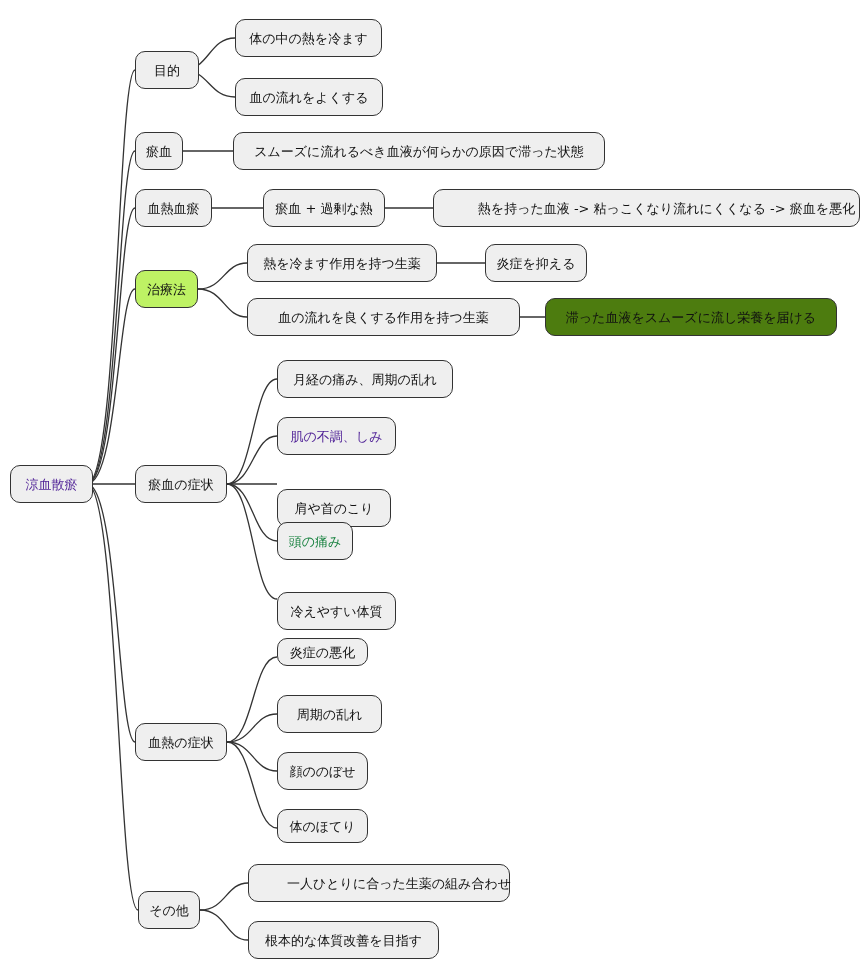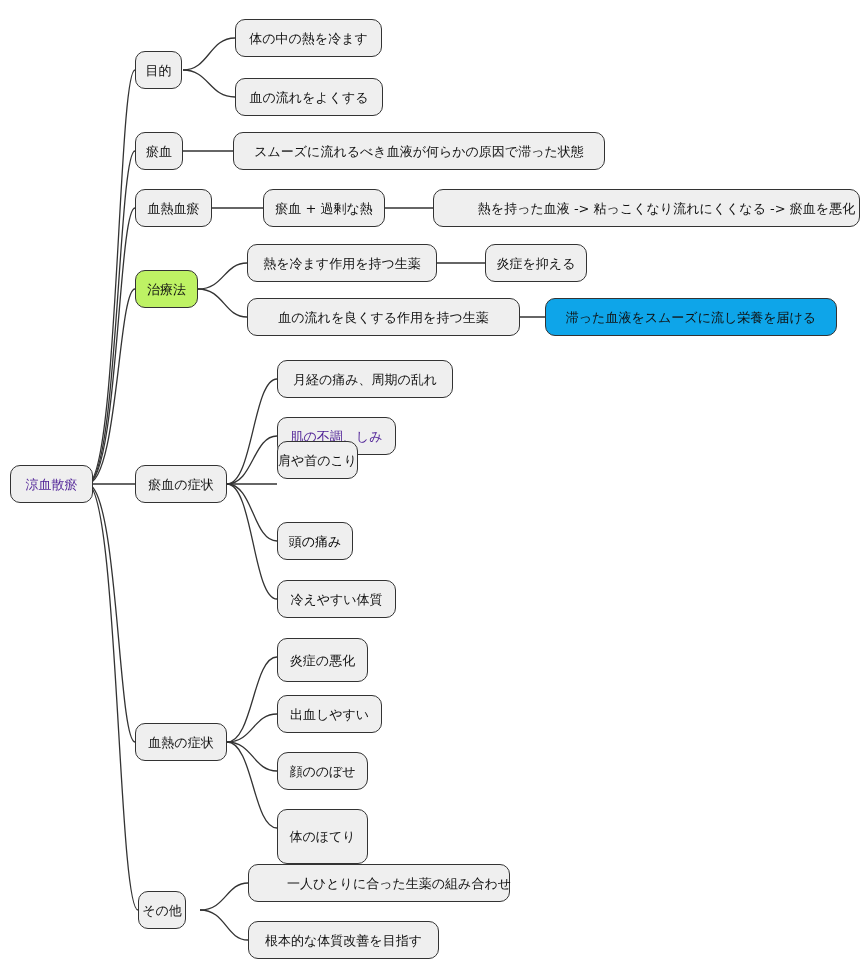--- a/index.html
+++ b/index.html
@@ -72,7 +72,7 @@
       <path d="M200 910 C226 910 226 940 248 940" fill="none" stroke="#333333" stroke-width="1.3"></path>
     </svg>
 <div class="node" style="left: 10px; top: 465px; width: 83px; height: 38px; background: rgb(239, 239, 239); border-color: rgb(51, 51, 51); color: #4c1d95;">涼血散瘀</div>
-    <div class="node" style="left: 135px; top: 51px; width: 47px; height: 38px; background: rgb(239, 239, 239); border-color: rgb(51, 51, 51); color: rgb(17, 17, 17);">目的</div>
+    <div class="node" style="left: 135px; top: 51px; width: 64px; height: 38px; background: rgb(239, 239, 239); border-color: rgb(51, 51, 51); color: rgb(17, 17, 17);">目的</div>
     <div class="node" style="left: 235px; top: 19px; width: 147px; height: 38px; background: rgb(239, 239, 239); border-color: rgb(51, 51, 51); color: rgb(17, 17, 17);">体の中の熱を冷ます</div>
     <div class="node" style="left: 235px; top: 78px; width: 148px; height: 38px; background: rgb(239, 239, 239); border-color: rgb(51, 51, 51); color: rgb(17, 17, 17);">血の流れをよくする</div>
     <div class="node" style="left: 135px; top: 132px; width: 48px; height: 38px; background: rgb(239, 239, 239); border-color: rgb(51, 51, 51); color: rgb(17, 17, 17);">瘀血</div>

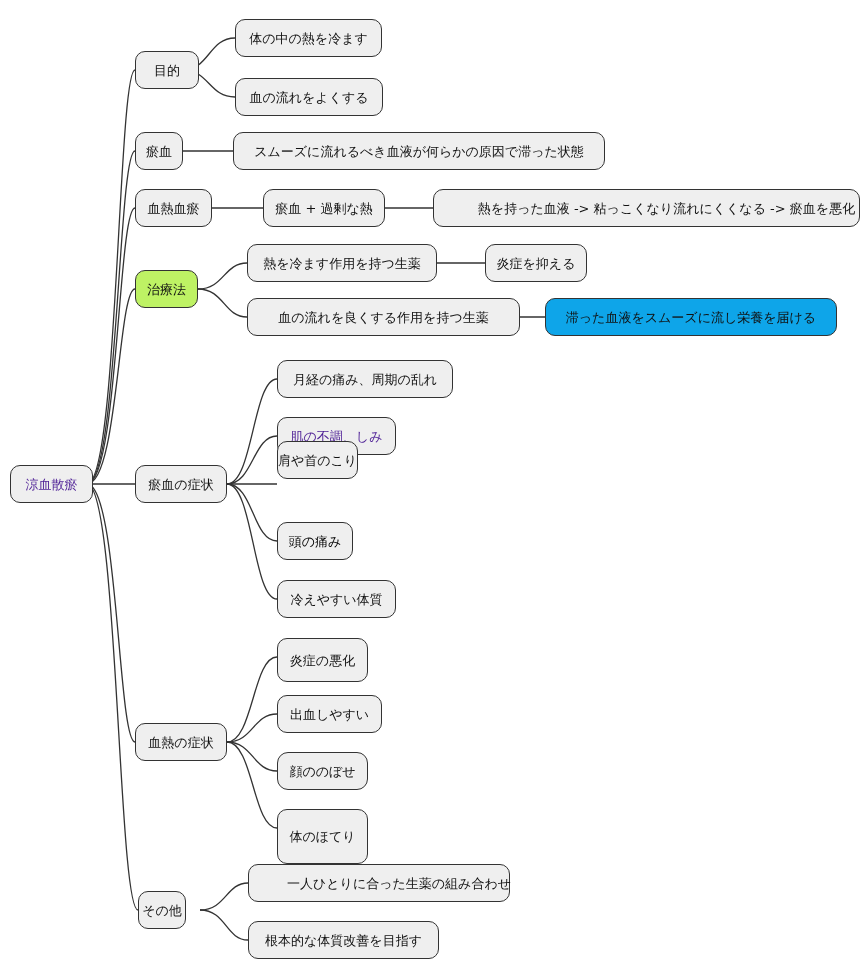--- a/index.html
+++ b/index.html
@@ -84,7 +84,7 @@
     <div class="node" style="left: 247px; top: 244px; width: 190px; height: 38px; background: rgb(239, 239, 239); border-color: rgb(51, 51, 51); color: rgb(17, 17, 17);">熱を冷ます作用を持つ生薬</div>
     <div class="node" style="left: 485px; top: 244px; width: 102px; height: 38px; background: rgb(239, 239, 239); border-color: rgb(51, 51, 51); color: rgb(17, 17, 17);">炎症を抑える</div>
     <div class="node" style="left: 247px; top: 298px; width: 273px; height: 38px; background: rgb(239, 239, 239); border-color: rgb(51, 51, 51); color: rgb(17, 17, 17);">血の流れを良くする作用を持つ生薬</div>
-    <div class="node" style="left: 545px; top: 298px; width: 292px; height: 38px; background: #0ea5e9; border-color: rgb(51, 51, 51); color: rgb(17, 17, 17); text-align: right;">滞った血液をスムーズに流し栄養を届ける</div>
+    <div class="node" style="left: 545px; top: 298px; width: 292px; height: 38px; background: #4d7c0f; border-color: rgb(51, 51, 51); color: rgb(17, 17, 17); text-align: right;">滞った血液をスムーズに流し栄養を届ける</div>
     <div class="node" style="left: 135px; top: 465px; width: 92px; height: 38px; background: rgb(239, 239, 239); border-color: rgb(51, 51, 51); color: rgb(17, 17, 17);">瘀血の症状</div>
     <div class="node" style="left: 277px; top: 360px; width: 176px; height: 38px; background: rgb(239, 239, 239); border-color: rgb(51, 51, 51); color: rgb(17, 17, 17);">月経の痛み、周期の乱れ</div>
     <div class="node" style="left: 277px; top: 417px; width: 119px; height: 38px; background: rgb(239, 239, 239); border-color: rgb(51, 51, 51); color: #4c1d95;">肌の不調、しみ</div>

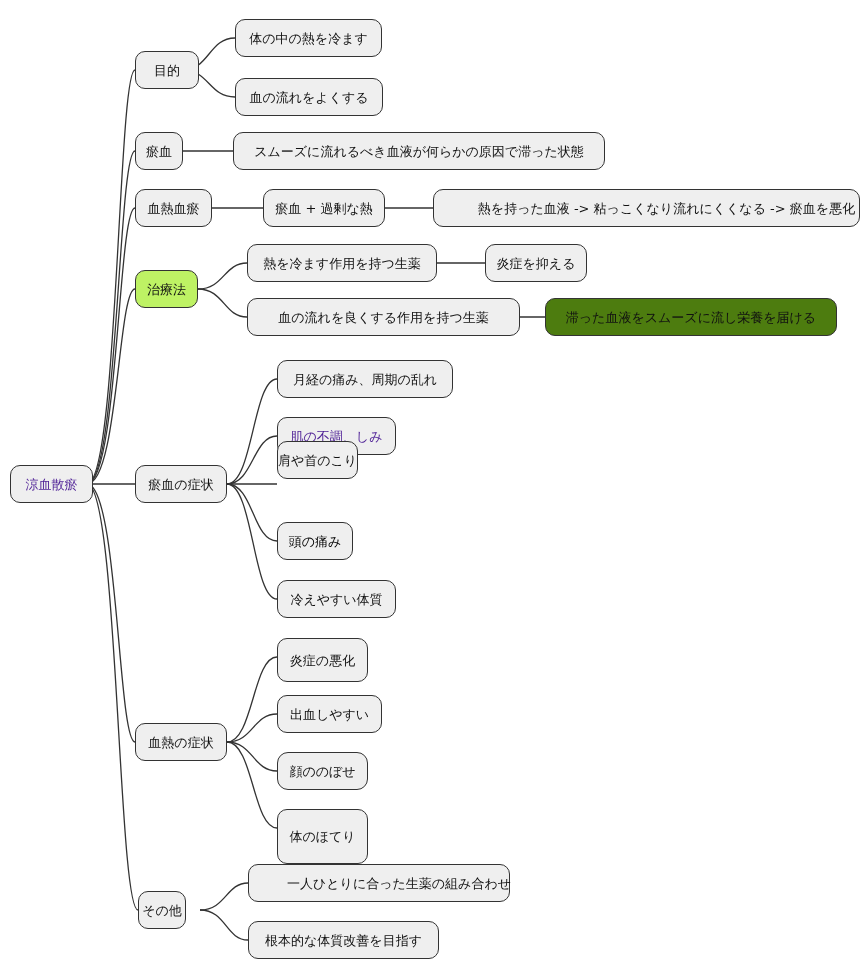--- a/index.html
+++ b/index.html
@@ -88,7 +88,7 @@
     <div class="node" style="left: 135px; top: 465px; width: 92px; height: 38px; background: rgb(239, 239, 239); border-color: rgb(51, 51, 51); color: rgb(17, 17, 17);">瘀血の症状</div>
     <div class="node" style="left: 277px; top: 360px; width: 176px; height: 38px; background: rgb(239, 239, 239); border-color: rgb(51, 51, 51); color: rgb(17, 17, 17);">月経の痛み、周期の乱れ</div>
     <div class="node" style="left: 277px; top: 417px; width: 119px; height: 38px; background: rgb(239, 239, 239); border-color: rgb(51, 51, 51); color: #4c1d95;">肌の不調、しみ</div>
-    <div class="node" style="left: 277px; top: 441px; width: 81px; height: 38px; background: rgb(239, 239, 239); border-color: rgb(51, 51, 51); color: rgb(17, 17, 17);">肩や首のこり</div>
+    <div class="node" style="left: 277px; top: 489px; width: 114px; height: 38px; background: rgb(239, 239, 239); border-color: rgb(51, 51, 51); color: rgb(17, 17, 17);">肩や首のこり</div>
     <div class="node" style="left: 277px; top: 522px; width: 76px; height: 38px; background: rgb(239, 239, 239); border-color: rgb(51, 51, 51); color: #000000;">頭の痛み</div>
     <div class="node" style="left: 277px; top: 580px; width: 119px; height: 38px; background: rgb(239, 239, 239); border-color: rgb(51, 51, 51); color: rgb(17, 17, 17);">冷えやすい体質</div>
     <div class="node" style="left: 135px; top: 723px; width: 92px; height: 38px; background: rgb(239, 239, 239); border-color: rgb(51, 51, 51); color: rgb(17, 17, 17);">血熱の症状</div>

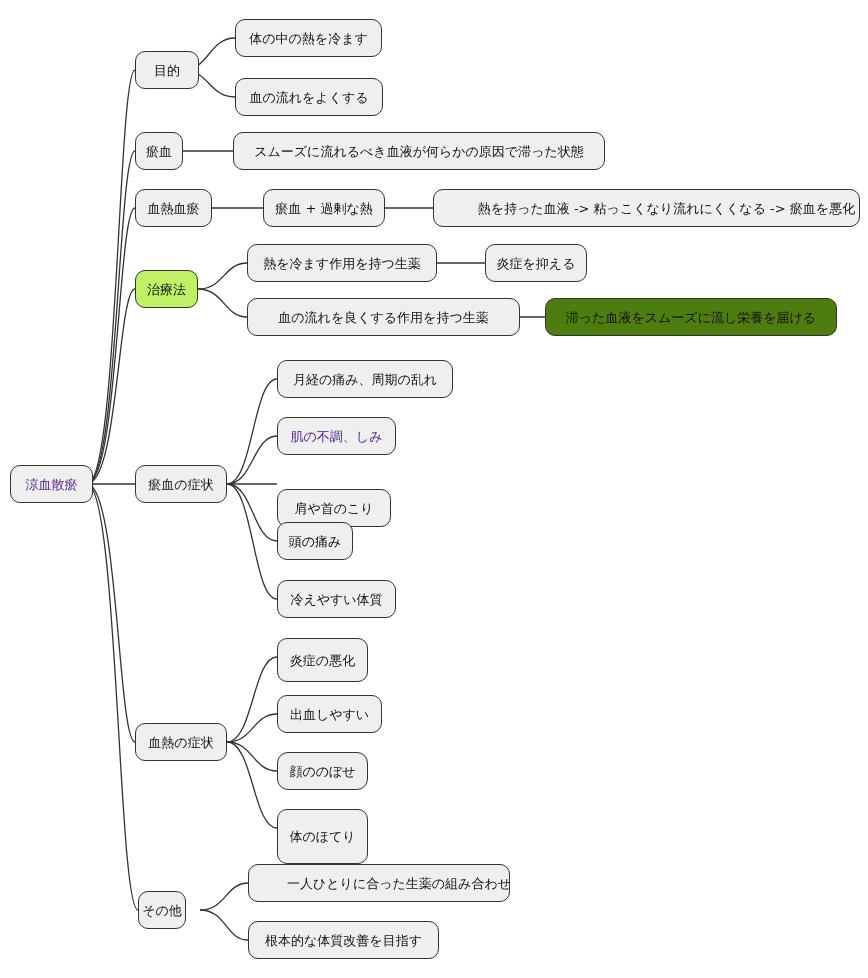--- a/index.html
+++ b/index.html
@@ -89,7 +89,7 @@
     <div class="node" style="left: 277px; top: 360px; width: 176px; height: 38px; background: rgb(239, 239, 239); border-color: rgb(51, 51, 51); color: rgb(17, 17, 17);">月経の痛み、周期の乱れ</div>
     <div class="node" style="left: 277px; top: 417px; width: 119px; height: 38px; background: rgb(239, 239, 239); border-color: rgb(51, 51, 51); color: #4c1d95;">肌の不調、しみ</div>
     <div class="node" style="left: 277px; top: 489px; width: 114px; height: 38px; background: rgb(239, 239, 239); border-color: rgb(51, 51, 51); color: rgb(17, 17, 17);">肩や首のこり</div>
-    <div class="node" style="left: 277px; top: 522px; width: 76px; height: 38px; background: rgb(239, 239, 239); border-color: rgb(51, 51, 51); color: #000000;">頭の痛み</div>
+    <div class="node" style="left: 277px; top: 522px; width: 76px; height: 38px; background: rgb(239, 239, 239); border-color: rgb(51, 51, 51); color: #15803d;">頭の痛み</div>
     <div class="node" style="left: 277px; top: 580px; width: 119px; height: 38px; background: rgb(239, 239, 239); border-color: rgb(51, 51, 51); color: rgb(17, 17, 17);">冷えやすい体質</div>
     <div class="node" style="left: 135px; top: 723px; width: 92px; height: 38px; background: rgb(239, 239, 239); border-color: rgb(51, 51, 51); color: rgb(17, 17, 17);">血熱の症状</div>
     <div class="node" style="left: 277px; top: 638px; width: 91px; height: 44px; background: rgb(239, 239, 239); border-color: rgb(51, 51, 51); color: rgb(17, 17, 17);">炎症の悪化</div>

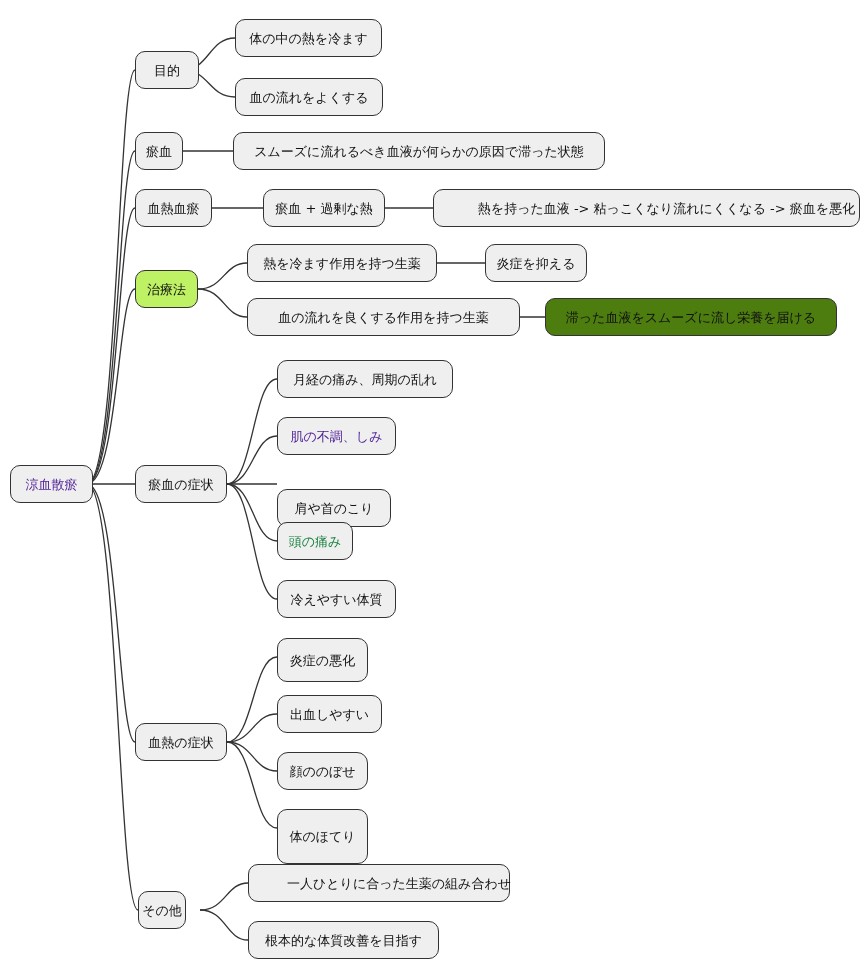--- a/index.html
+++ b/index.html
@@ -90,7 +90,7 @@
     <div class="node" style="left: 277px; top: 417px; width: 119px; height: 38px; background: rgb(239, 239, 239); border-color: rgb(51, 51, 51); color: #4c1d95;">肌の不調、しみ</div>
     <div class="node" style="left: 277px; top: 489px; width: 114px; height: 38px; background: rgb(239, 239, 239); border-color: rgb(51, 51, 51); color: rgb(17, 17, 17);">肩や首のこり</div>
     <div class="node" style="left: 277px; top: 522px; width: 76px; height: 38px; background: rgb(239, 239, 239); border-color: rgb(51, 51, 51); color: #15803d;">頭の痛み</div>
-    <div class="node" style="left: 277px; top: 580px; width: 119px; height: 38px; background: rgb(239, 239, 239); border-color: rgb(51, 51, 51); color: rgb(17, 17, 17);">冷えやすい体質</div>
+    <div class="node" style="left: 277px; top: 592px; width: 119px; height: 38px; background: rgb(239, 239, 239); border-color: rgb(51, 51, 51); color: rgb(17, 17, 17);">冷えやすい体質</div>
     <div class="node" style="left: 135px; top: 723px; width: 92px; height: 38px; background: rgb(239, 239, 239); border-color: rgb(51, 51, 51); color: rgb(17, 17, 17);">血熱の症状</div>
     <div class="node" style="left: 277px; top: 638px; width: 91px; height: 44px; background: rgb(239, 239, 239); border-color: rgb(51, 51, 51); color: rgb(17, 17, 17);">炎症の悪化</div>
     <div class="node" style="left: 277px; top: 695px; width: 105px; height: 38px; background: rgb(239, 239, 239); border-color: rgb(51, 51, 51); color: rgb(17, 17, 17);">出血しやすい</div>

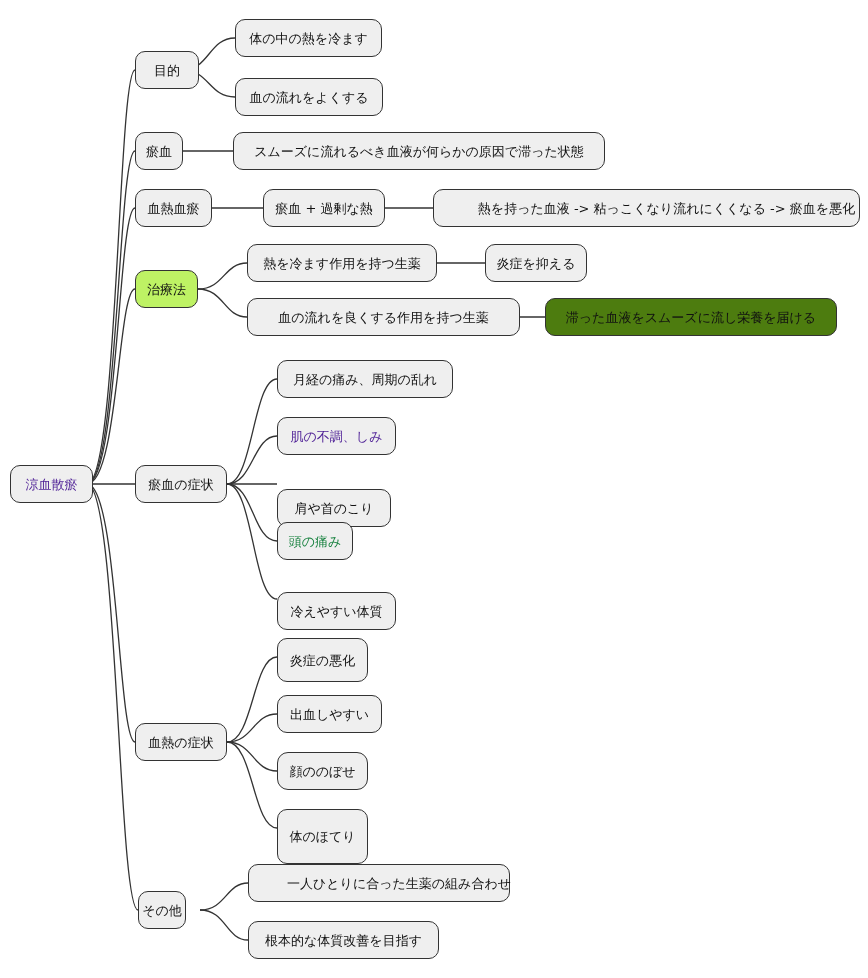--- a/index.html
+++ b/index.html
@@ -92,7 +92,7 @@
     <div class="node" style="left: 277px; top: 522px; width: 76px; height: 38px; background: rgb(239, 239, 239); border-color: rgb(51, 51, 51); color: #15803d;">頭の痛み</div>
     <div class="node" style="left: 277px; top: 592px; width: 119px; height: 38px; background: rgb(239, 239, 239); border-color: rgb(51, 51, 51); color: rgb(17, 17, 17);">冷えやすい体質</div>
     <div class="node" style="left: 135px; top: 723px; width: 92px; height: 38px; background: rgb(239, 239, 239); border-color: rgb(51, 51, 51); color: rgb(17, 17, 17);">血熱の症状</div>
-    <div class="node" style="left: 277px; top: 638px; width: 91px; height: 44px; background: rgb(239, 239, 239); border-color: rgb(51, 51, 51); color: rgb(17, 17, 17);">炎症の悪化</div>
+    <div class="node" style="left: 277px; top: 638px; width: 91px; height: 28px; background: rgb(239, 239, 239); border-color: rgb(51, 51, 51); color: rgb(17, 17, 17);">炎症の悪化</div>
     <div class="node" style="left: 277px; top: 695px; width: 105px; height: 38px; background: rgb(239, 239, 239); border-color: rgb(51, 51, 51); color: rgb(17, 17, 17);">出血しやすい</div>
     <div class="node" style="left: 277px; top: 752px; width: 91px; height: 38px; background: rgb(239, 239, 239); border-color: rgb(51, 51, 51); color: rgb(17, 17, 17); border-radius: 11px;">顔ののぼせ</div>
     <div class="node" style="left: 277px; top: 809px; width: 91px; height: 55px; background: rgb(239, 239, 239); border-color: rgb(51, 51, 51); color: rgb(17, 17, 17);">体のほてり</div>

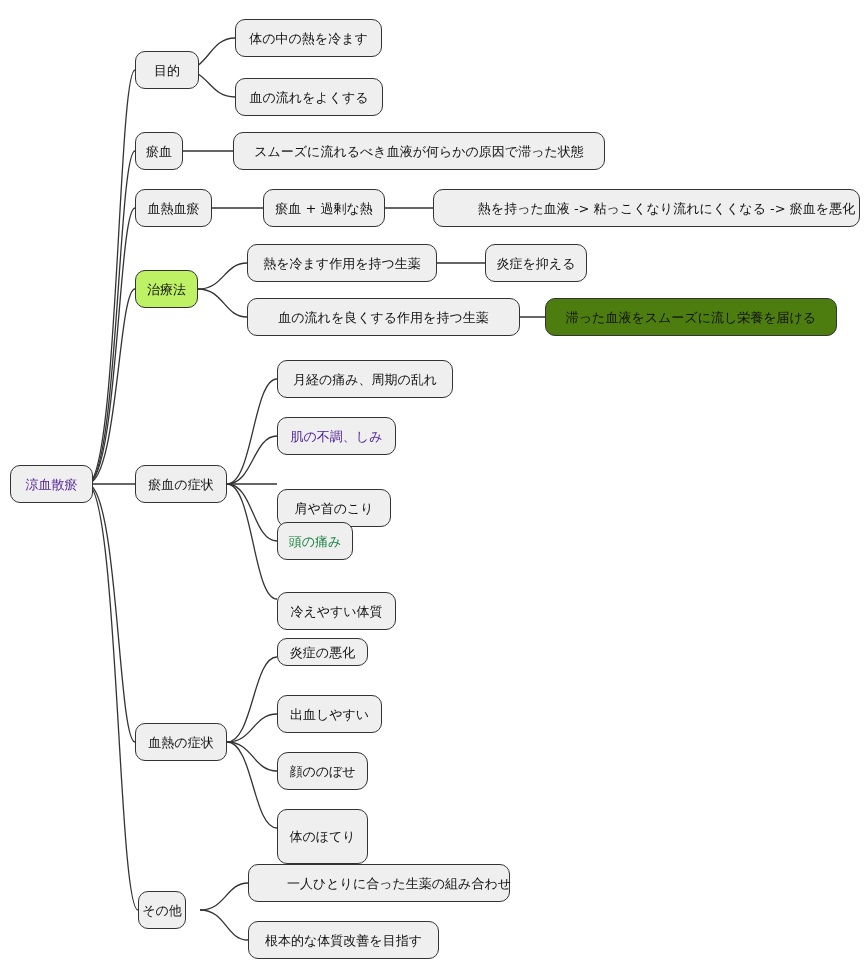--- a/index.html
+++ b/index.html
@@ -93,7 +93,7 @@
     <div class="node" style="left: 277px; top: 592px; width: 119px; height: 38px; background: rgb(239, 239, 239); border-color: rgb(51, 51, 51); color: rgb(17, 17, 17);">冷えやすい体質</div>
     <div class="node" style="left: 135px; top: 723px; width: 92px; height: 38px; background: rgb(239, 239, 239); border-color: rgb(51, 51, 51); color: rgb(17, 17, 17);">血熱の症状</div>
     <div class="node" style="left: 277px; top: 638px; width: 91px; height: 28px; background: rgb(239, 239, 239); border-color: rgb(51, 51, 51); color: rgb(17, 17, 17);">炎症の悪化</div>
-    <div class="node" style="left: 277px; top: 695px; width: 105px; height: 38px; background: rgb(239, 239, 239); border-color: rgb(51, 51, 51); color: rgb(17, 17, 17);">出血しやすい</div>
+    <div class="node" style="left: 277px; top: 695px; width: 105px; height: 38px; background: rgb(239, 239, 239); border-color: rgb(51, 51, 51); color: rgb(17, 17, 17);">周期の乱れ</div>
     <div class="node" style="left: 277px; top: 752px; width: 91px; height: 38px; background: rgb(239, 239, 239); border-color: rgb(51, 51, 51); color: rgb(17, 17, 17); border-radius: 11px;">顔ののぼせ</div>
     <div class="node" style="left: 277px; top: 809px; width: 91px; height: 55px; background: rgb(239, 239, 239); border-color: rgb(51, 51, 51); color: rgb(17, 17, 17);">体のほてり</div>
     <div class="node" style="left: 138px; top: 891px; width: 48px; height: 38px; background: rgb(239, 239, 239); border-color: rgb(51, 51, 51); color: rgb(17, 17, 17);">その他</div>

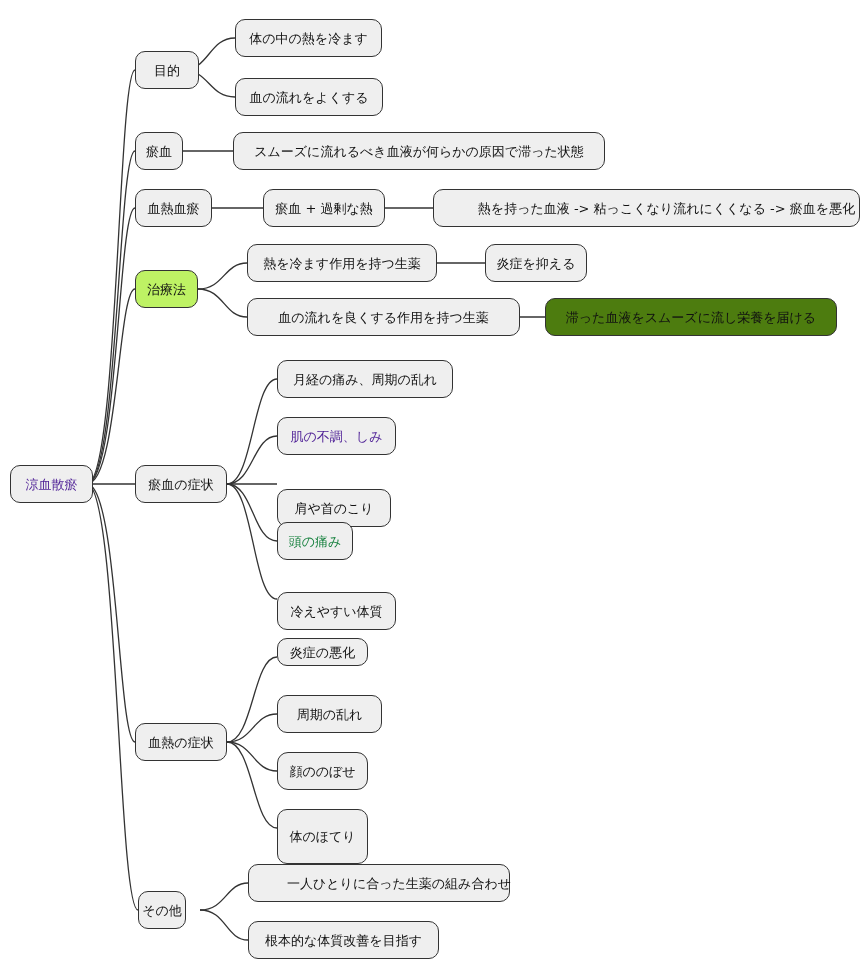--- a/index.html
+++ b/index.html
@@ -95,7 +95,7 @@
     <div class="node" style="left: 277px; top: 638px; width: 91px; height: 28px; background: rgb(239, 239, 239); border-color: rgb(51, 51, 51); color: rgb(17, 17, 17);">炎症の悪化</div>
     <div class="node" style="left: 277px; top: 695px; width: 105px; height: 38px; background: rgb(239, 239, 239); border-color: rgb(51, 51, 51); color: rgb(17, 17, 17);">周期の乱れ</div>
     <div class="node" style="left: 277px; top: 752px; width: 91px; height: 38px; background: rgb(239, 239, 239); border-color: rgb(51, 51, 51); color: rgb(17, 17, 17); border-radius: 11px;">顔ののぼせ</div>
-    <div class="node" style="left: 277px; top: 809px; width: 91px; height: 55px; background: rgb(239, 239, 239); border-color: rgb(51, 51, 51); color: rgb(17, 17, 17);">体のほてり</div>
+    <div class="node" style="left: 277px; top: 809px; width: 91px; height: 34px; background: rgb(239, 239, 239); border-color: rgb(51, 51, 51); color: rgb(17, 17, 17);">体のほてり</div>
     <div class="node" style="left: 138px; top: 891px; width: 48px; height: 38px; background: rgb(239, 239, 239); border-color: rgb(51, 51, 51); color: rgb(17, 17, 17);">その他</div>
     <div class="node" style="left: 248px; top: 864px; width: 262px; height: 38px; background: rgb(239, 239, 239); border-color: rgb(51, 51, 51); color: rgb(17, 17, 17); padding-left: 40px;">一人ひとりに合った生薬の組み合わせ</div>
     <div class="node" style="left: 248px; top: 921px; width: 191px; height: 38px; background: rgb(239, 239, 239); border-color: rgb(51, 51, 51); color: rgb(17, 17, 17);">根本的な体質改善を目指す</div>

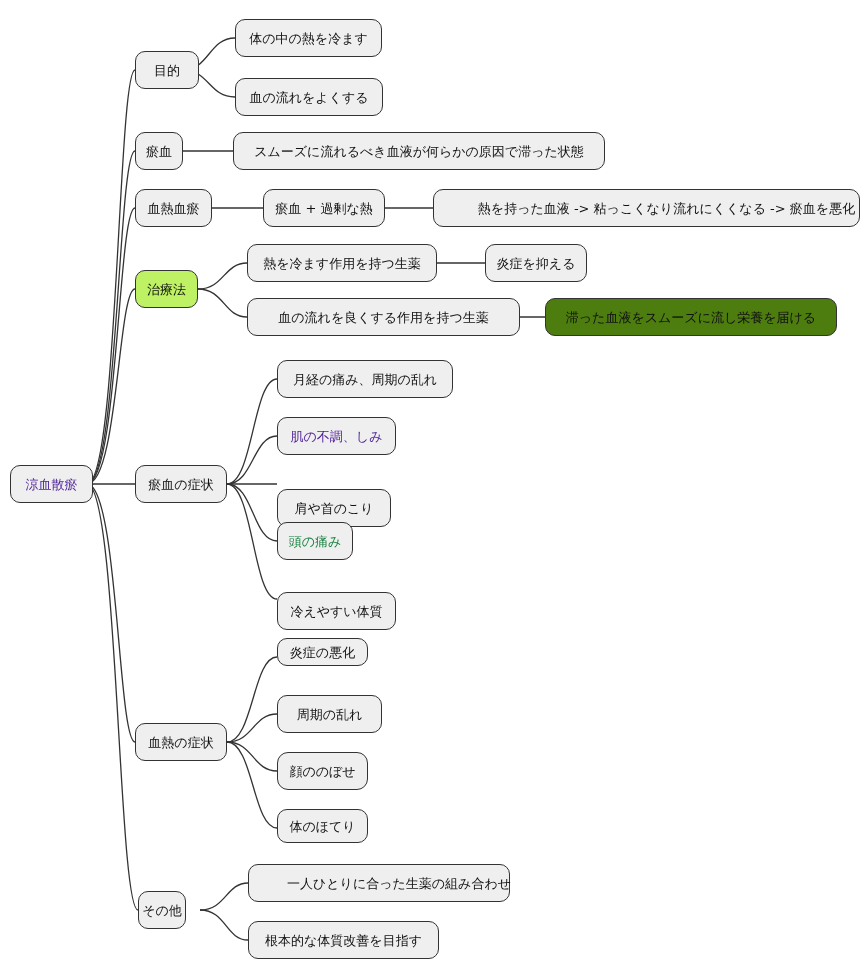--- a/index.html
+++ b/index.html
@@ -96,7 +96,7 @@
     <div class="node" style="left: 277px; top: 695px; width: 105px; height: 38px; background: rgb(239, 239, 239); border-color: rgb(51, 51, 51); color: rgb(17, 17, 17);">周期の乱れ</div>
     <div class="node" style="left: 277px; top: 752px; width: 91px; height: 38px; background: rgb(239, 239, 239); border-color: rgb(51, 51, 51); color: rgb(17, 17, 17); border-radius: 11px;">顔ののぼせ</div>
     <div class="node" style="left: 277px; top: 809px; width: 91px; height: 34px; background: rgb(239, 239, 239); border-color: rgb(51, 51, 51); color: rgb(17, 17, 17);">体のほてり</div>
-    <div class="node" style="left: 138px; top: 891px; width: 48px; height: 38px; background: rgb(239, 239, 239); border-color: rgb(51, 51, 51); color: rgb(17, 17, 17);">その他</div>
+    <div class="node" style="left: 138px; top: 891px; width: 62px; height: 38px; background: rgb(239, 239, 239); border-color: rgb(51, 51, 51); color: rgb(17, 17, 17);">その他</div>
     <div class="node" style="left: 248px; top: 864px; width: 262px; height: 38px; background: rgb(239, 239, 239); border-color: rgb(51, 51, 51); color: rgb(17, 17, 17); padding-left: 40px;">一人ひとりに合った生薬の組み合わせ</div>
     <div class="node" style="left: 248px; top: 921px; width: 191px; height: 38px; background: rgb(239, 239, 239); border-color: rgb(51, 51, 51); color: rgb(17, 17, 17);">根本的な体質改善を目指す</div>
   </div>

